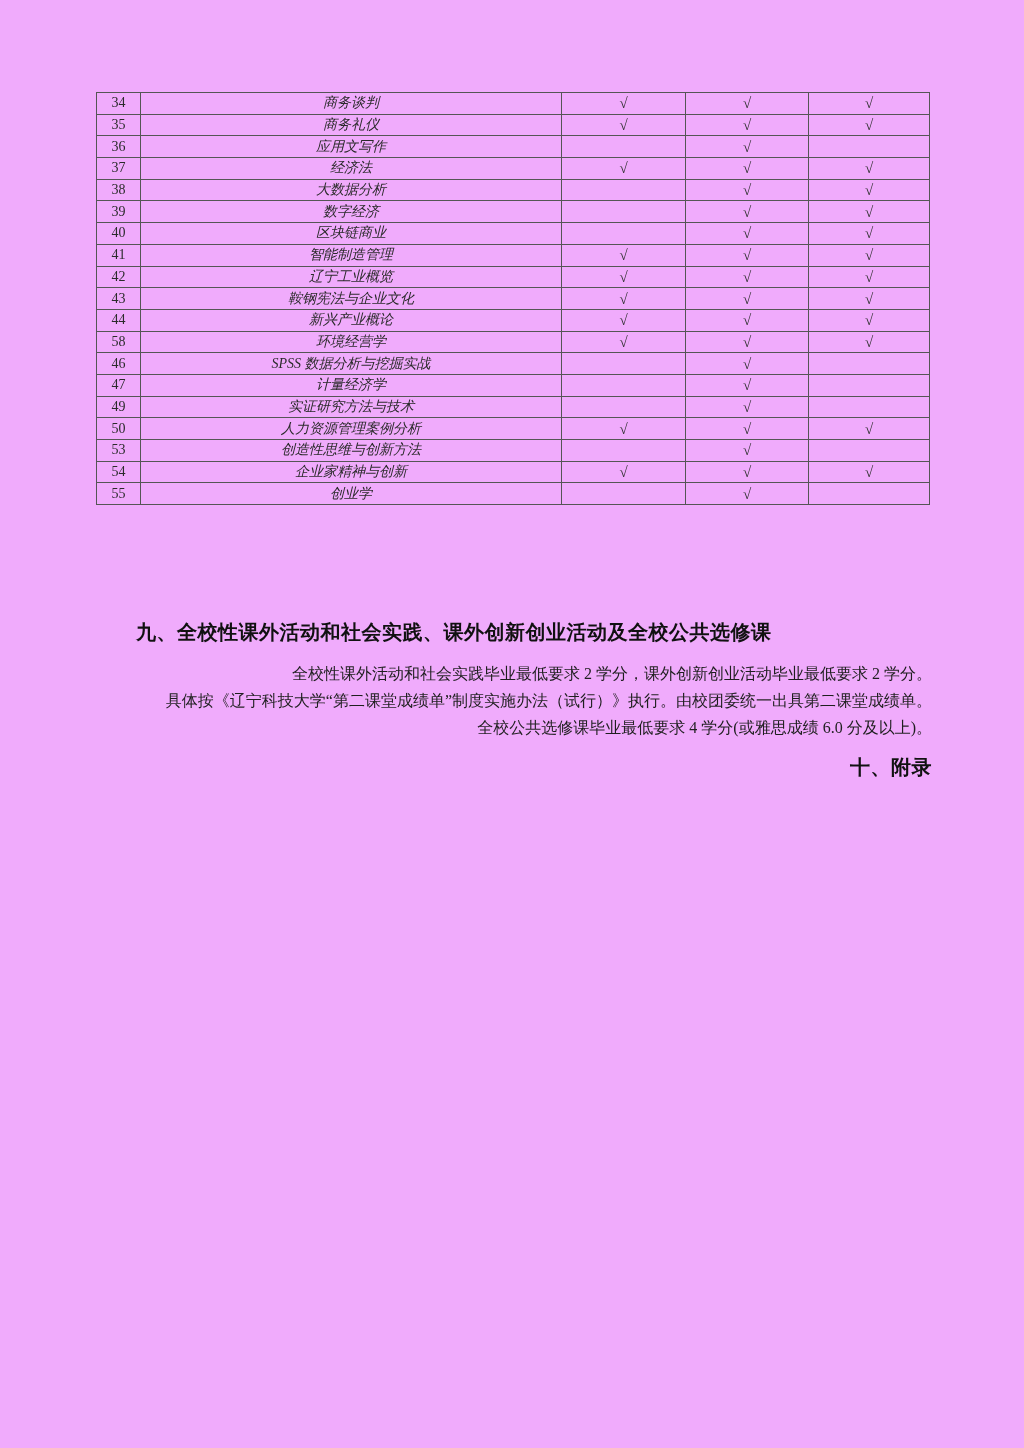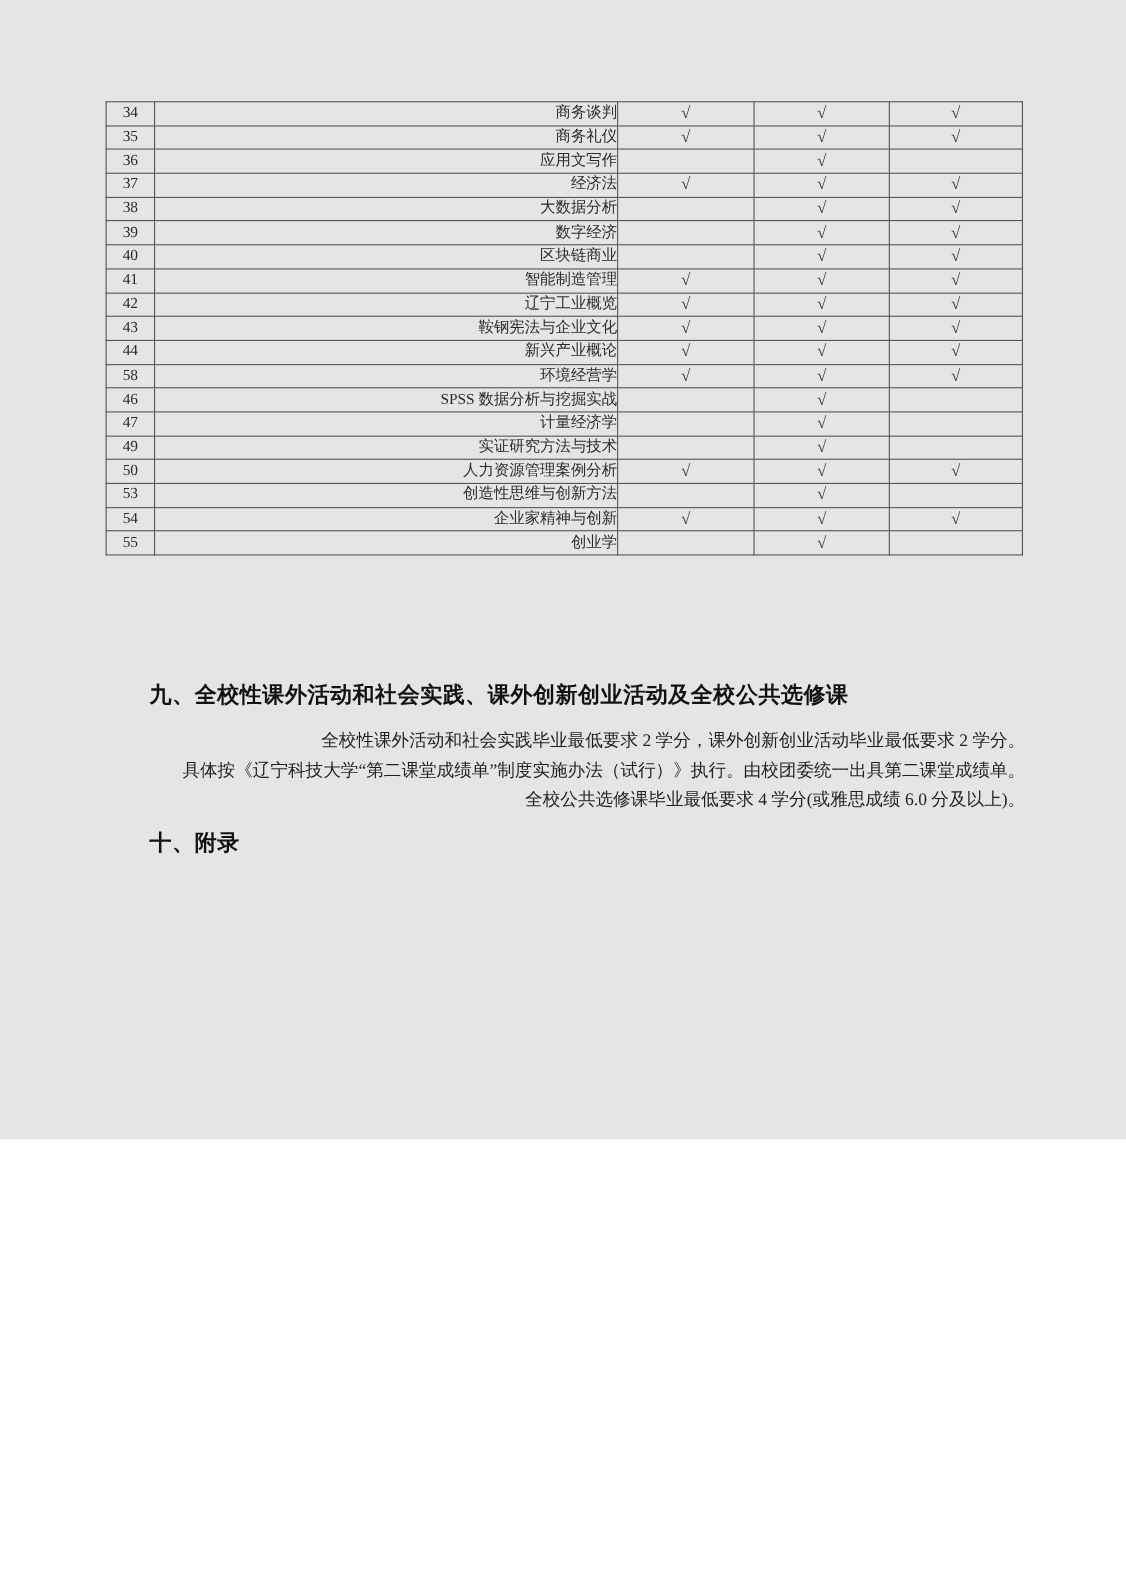--- a/index.html
+++ b/index.html
@@ -10,8 +10,8 @@
   .page {
     position: relative;
     width: 1024px;
-    height: 1036px;
-    background: #e5e5e5;
+    height: 1448px;
+    background: #f0abfc;
     overflow: hidden;
     font-family: "Liberation Serif", "DejaVu Serif", serif;
     color: #262626;

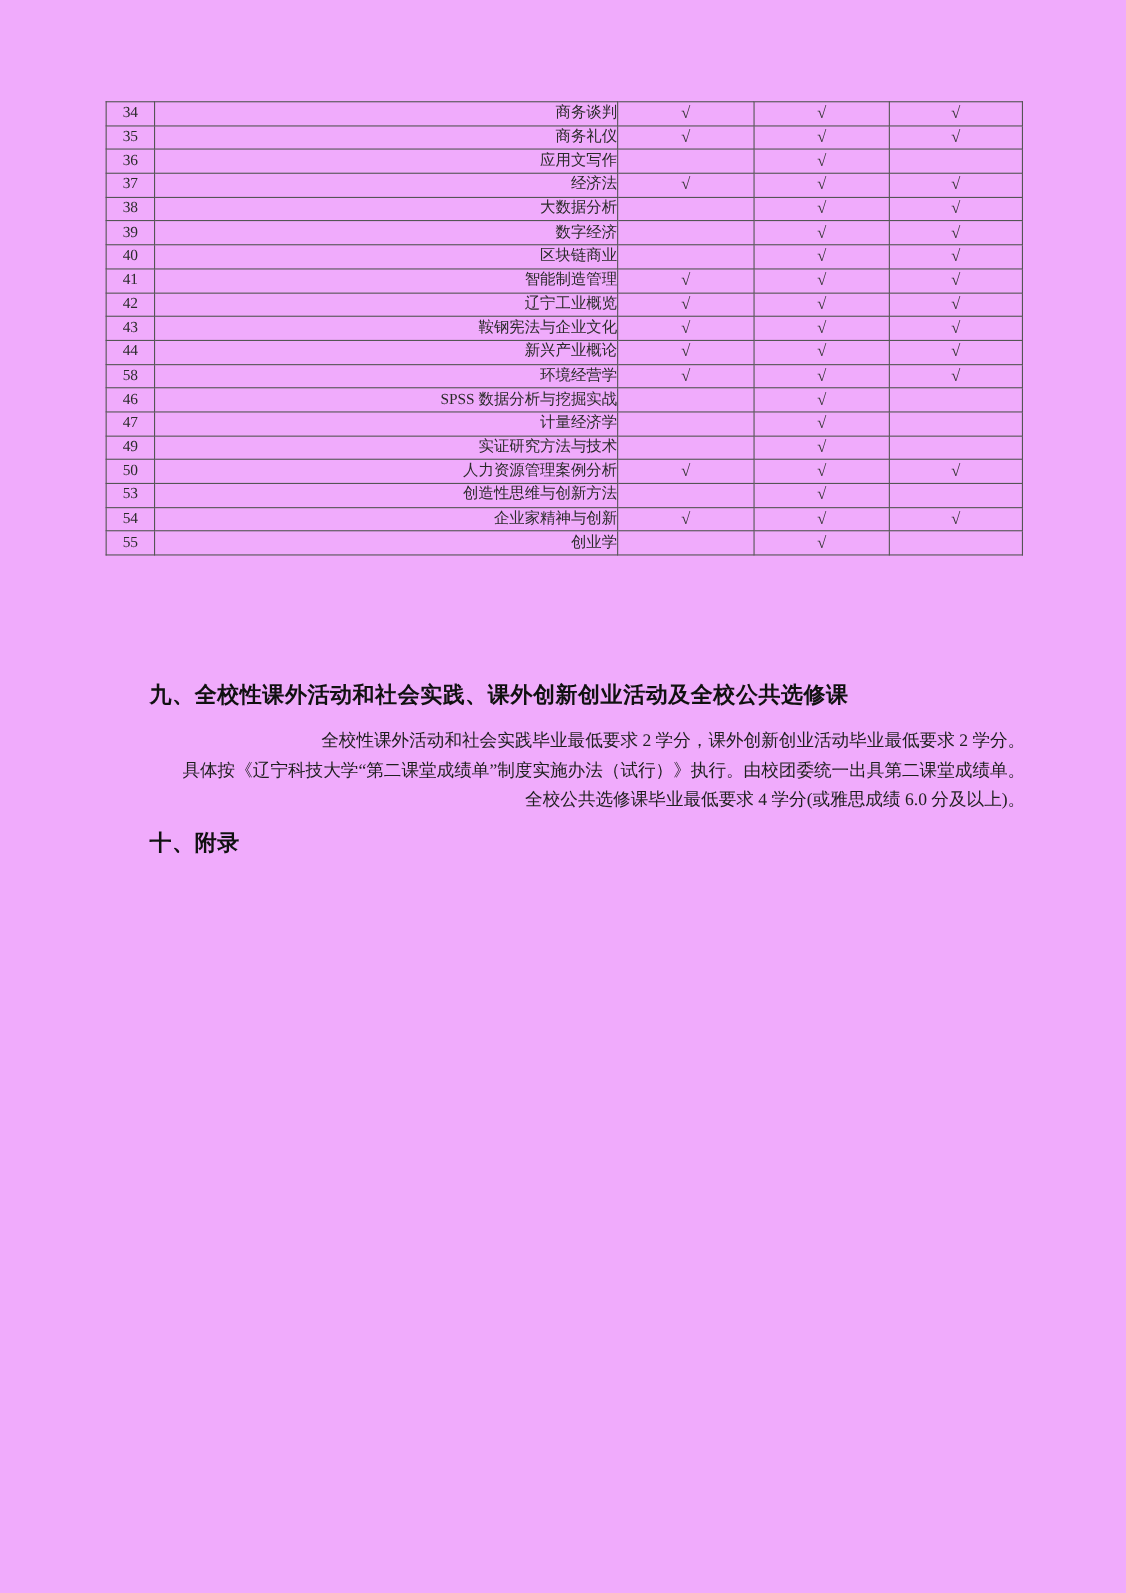--- a/index.html
+++ b/index.html
@@ -39,7 +39,7 @@
     vertical-align: middle;
   }
   td.num   { text-align: center; }
-  td.name  { text-align: right; padding-left: 10px; }
+  td.name  { text-align: center; padding-left: 10px; font-style: italic; }
   td.check { text-align: center; font-size: 15px; color: #333333; }
 
   

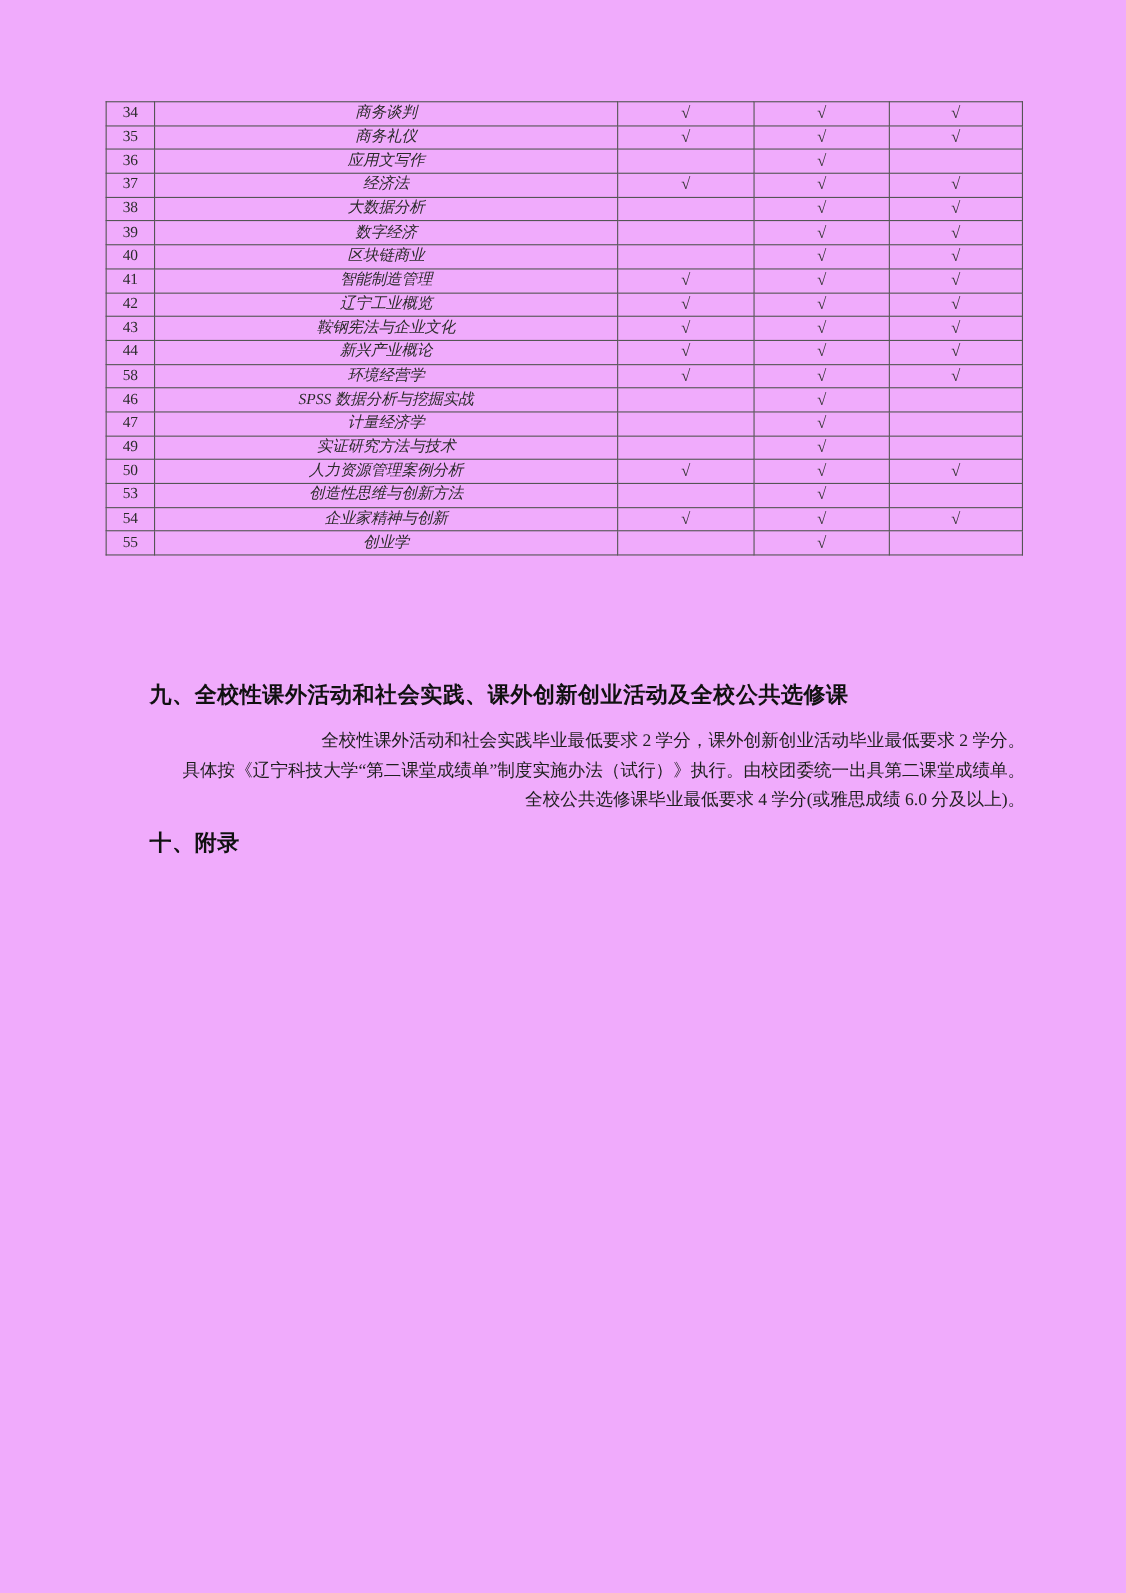--- a/index.html
+++ b/index.html
@@ -60,7 +60,7 @@
     line-height: 28px;
   }
   .s9-heading { margin-bottom: 14px; }
-  .s10-heading { margin-top: 12px; }
+  .s10-heading { margin-top: 12px; text-align: right; }
   .text-block p {
     margin: 0;
     font-size: 16px;

